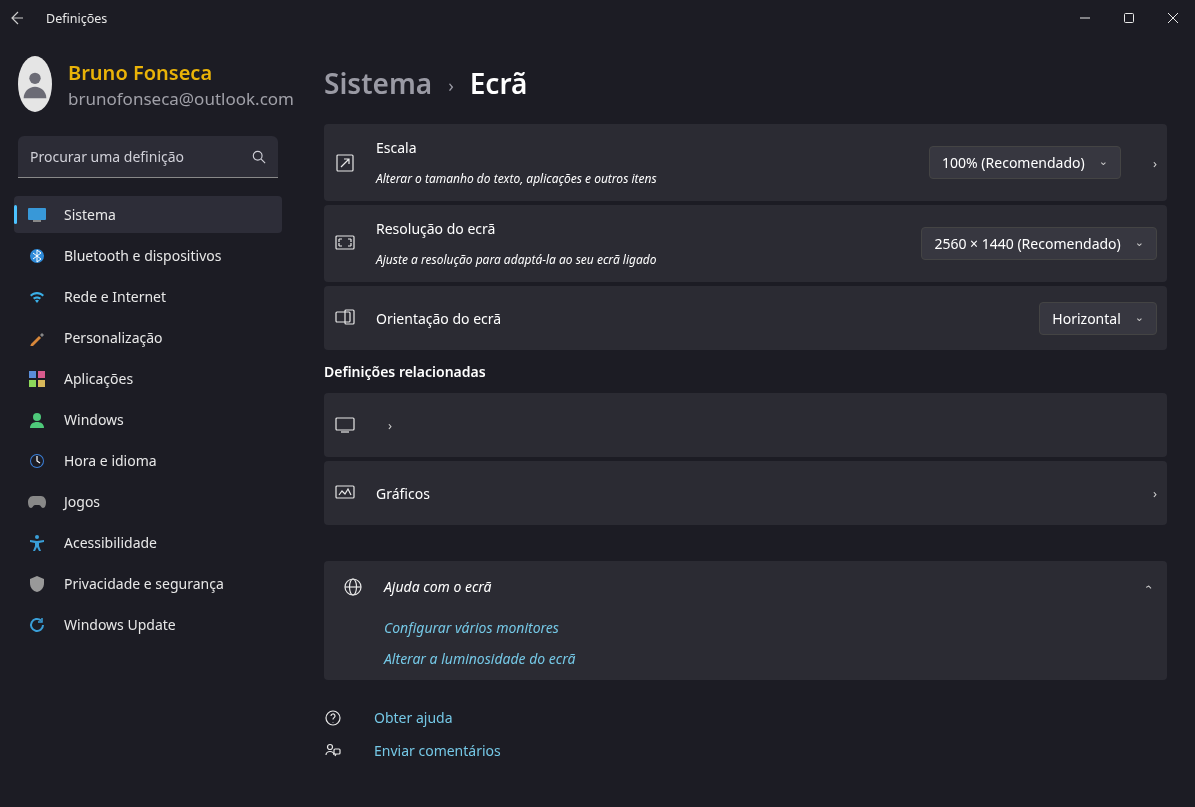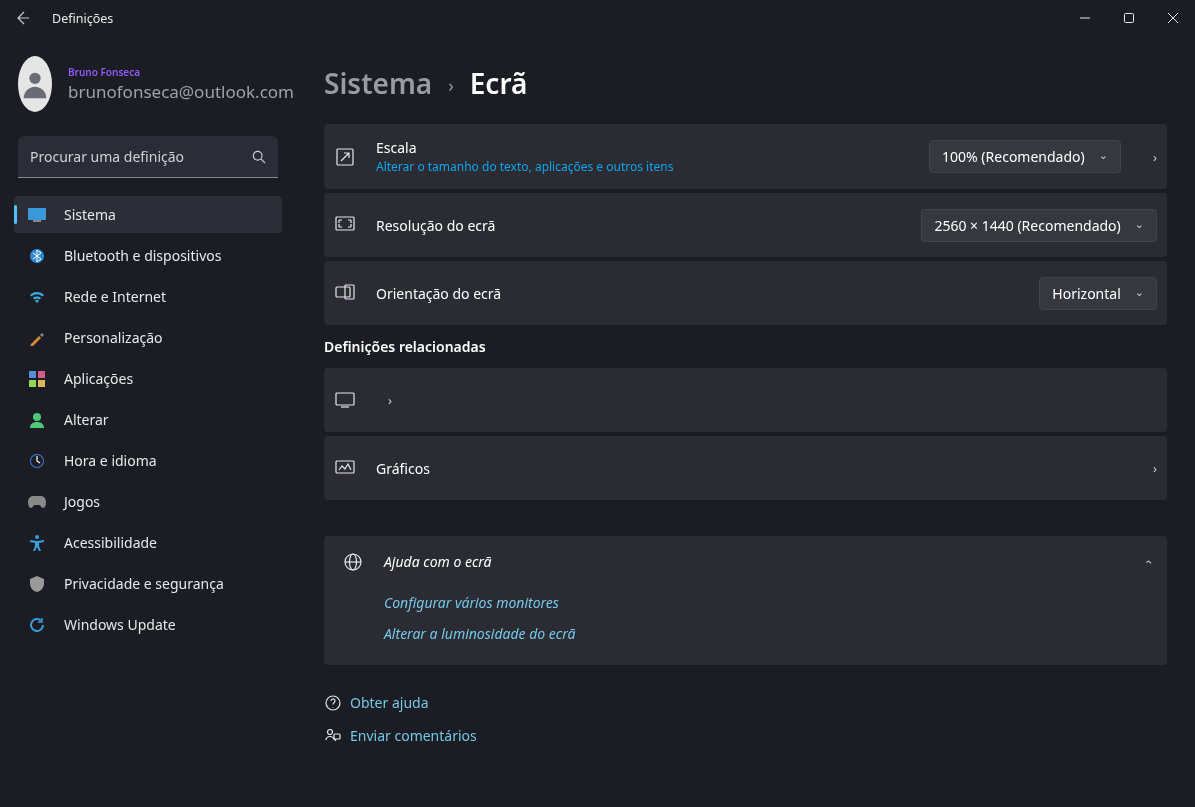--- a/index.html
+++ b/index.html
@@ -30,7 +30,7 @@
       display: flex;
       align-items: center;
       justify-content: space-between;
-      padding-left: 14px;
+      padding-left: 8px;
     }
 
     .titlebar-left {

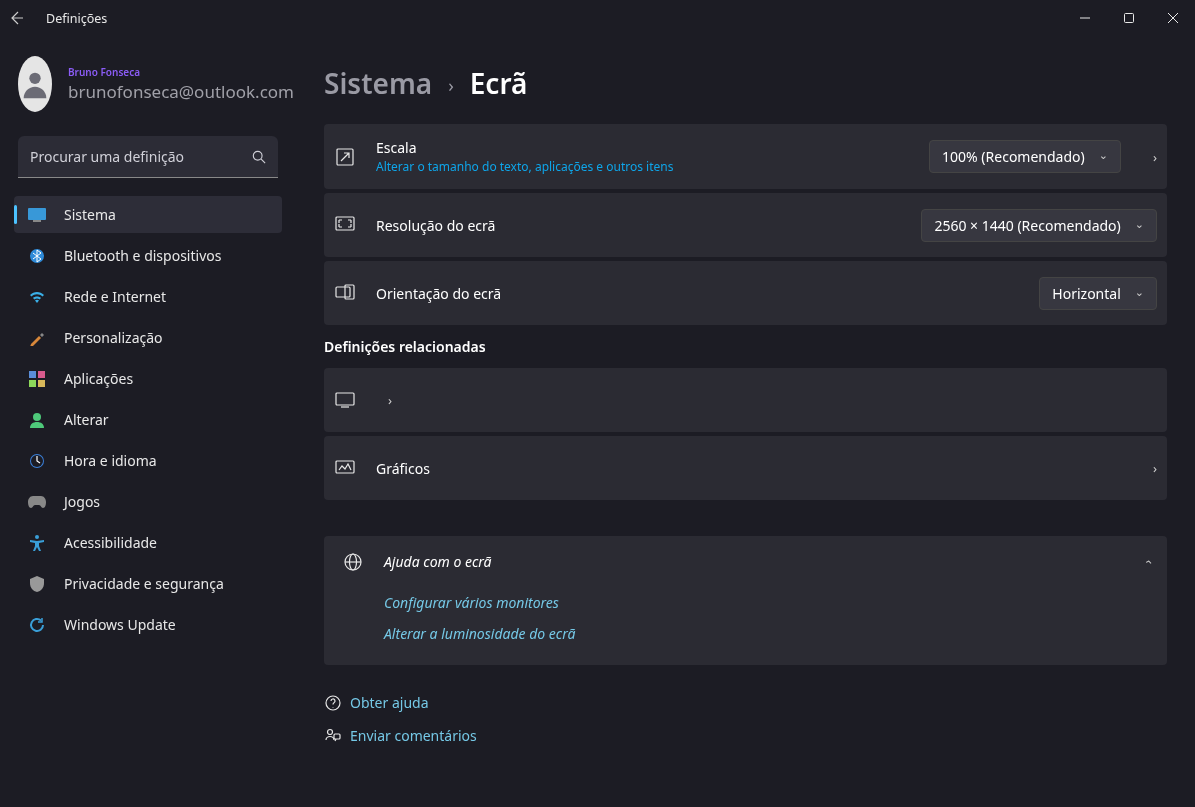--- a/index.html
+++ b/index.html
@@ -103,8 +103,8 @@
     }
 
     .profile-name {
-      color: #8b5cf6;
-      font-size: 10px;
+      color: #eab308;
+      font-size: 20px;
       font-weight: 600;
     }
 

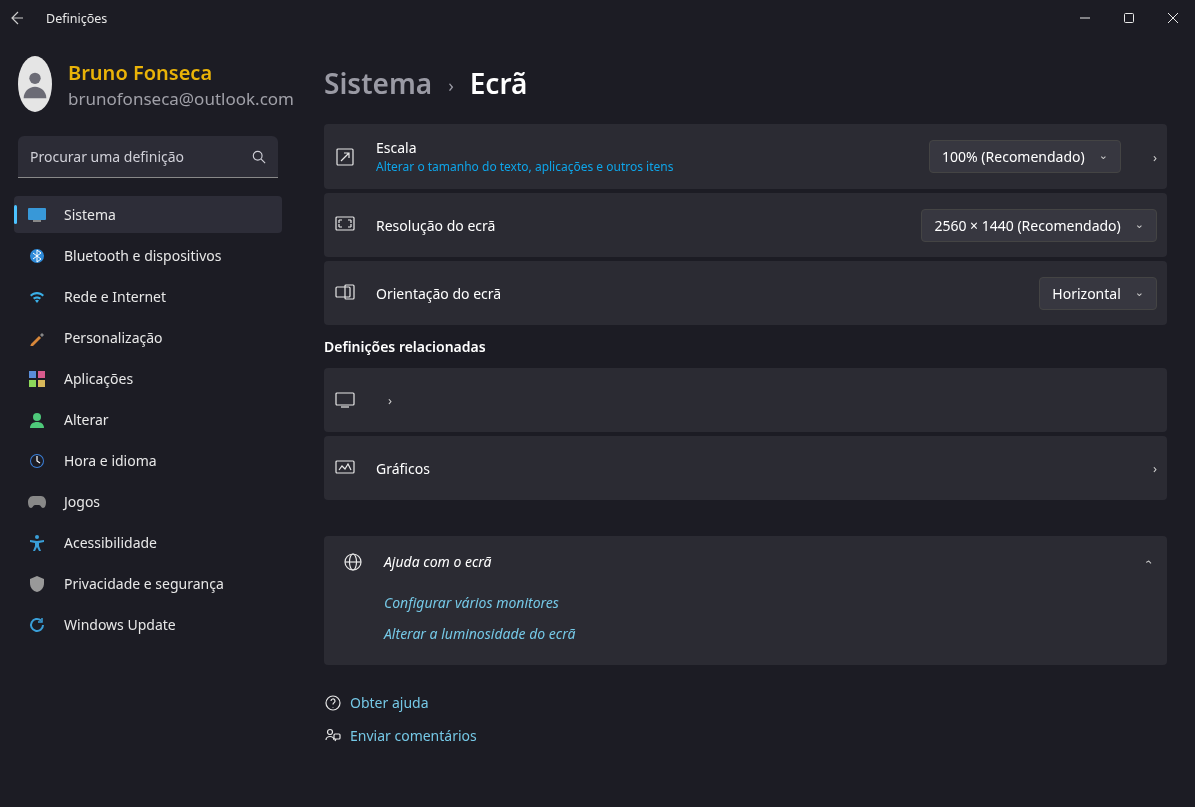--- a/index.html
+++ b/index.html
@@ -250,9 +250,10 @@
     }
 
     .setting-desc {
-      color: #0ea5e9;
+      color: #ffffff;
       font-size: 12px;
-      margin-top: 1px;
+      margin-top: 13px;
+      font-style: italic;
     }
 
     .dropdown {

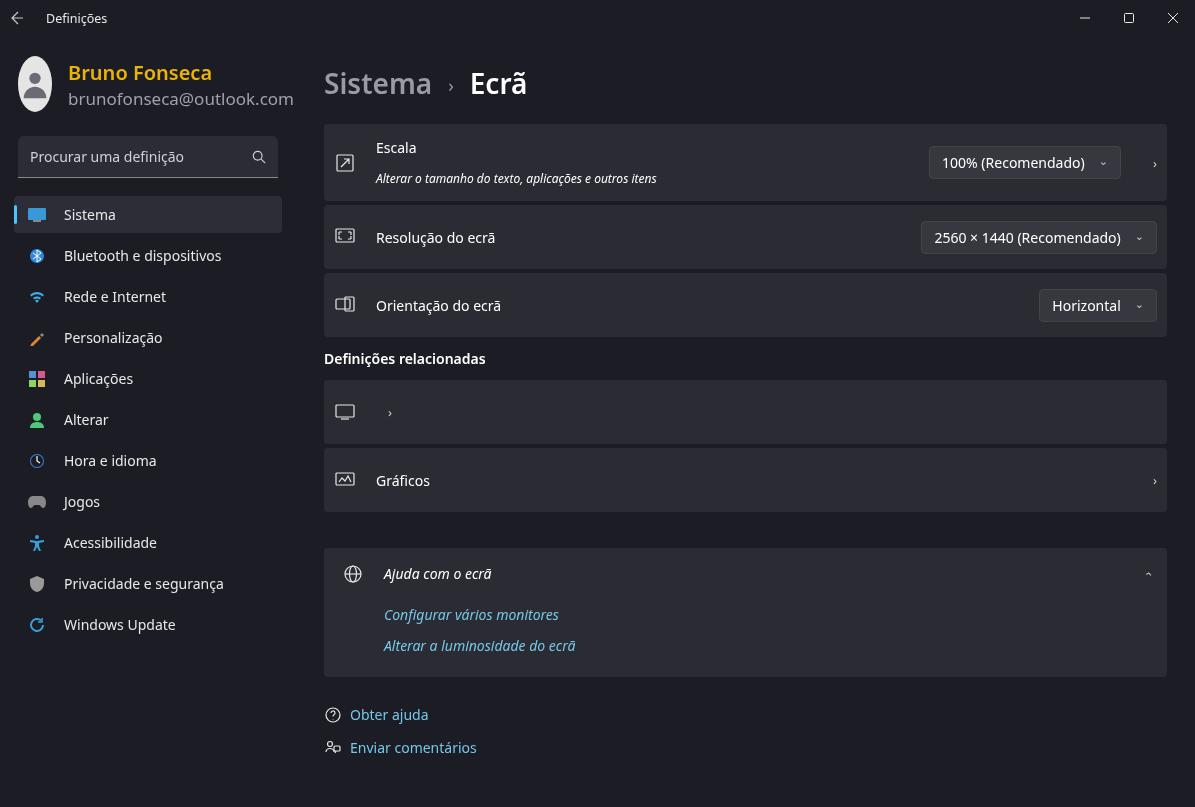--- a/index.html
+++ b/index.html
@@ -543,6 +543,7 @@
         </div>
         <div class="setting-text">
           <div class="setting-title">Resolução do ecrã</div>
+          <div class="setting-desc">Ajuste a resolução para adaptá-la ao seu ecrã ligado</div>
         </div>
         <div class="dropdown">
           <span>2560 × 1440 (Recomendado)</span>

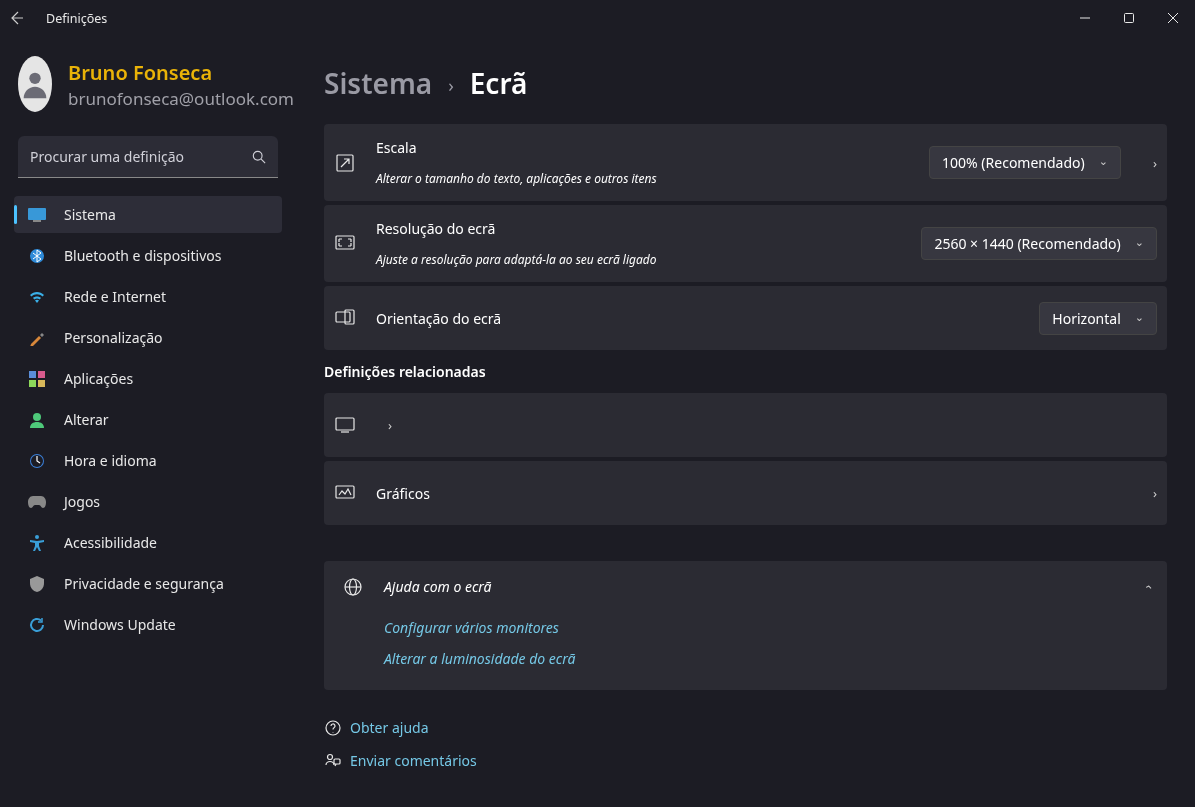--- a/index.html
+++ b/index.html
@@ -460,7 +460,7 @@
                 <path d="M0 16c0-4 3-6 7-6s7 2 7 6z"></path>
               </svg>
           </span>
-          <span>Alterar</span>
+          <span>Windows</span>
         </div>
         <div class="nav-item">
           <span class="nav-icon">

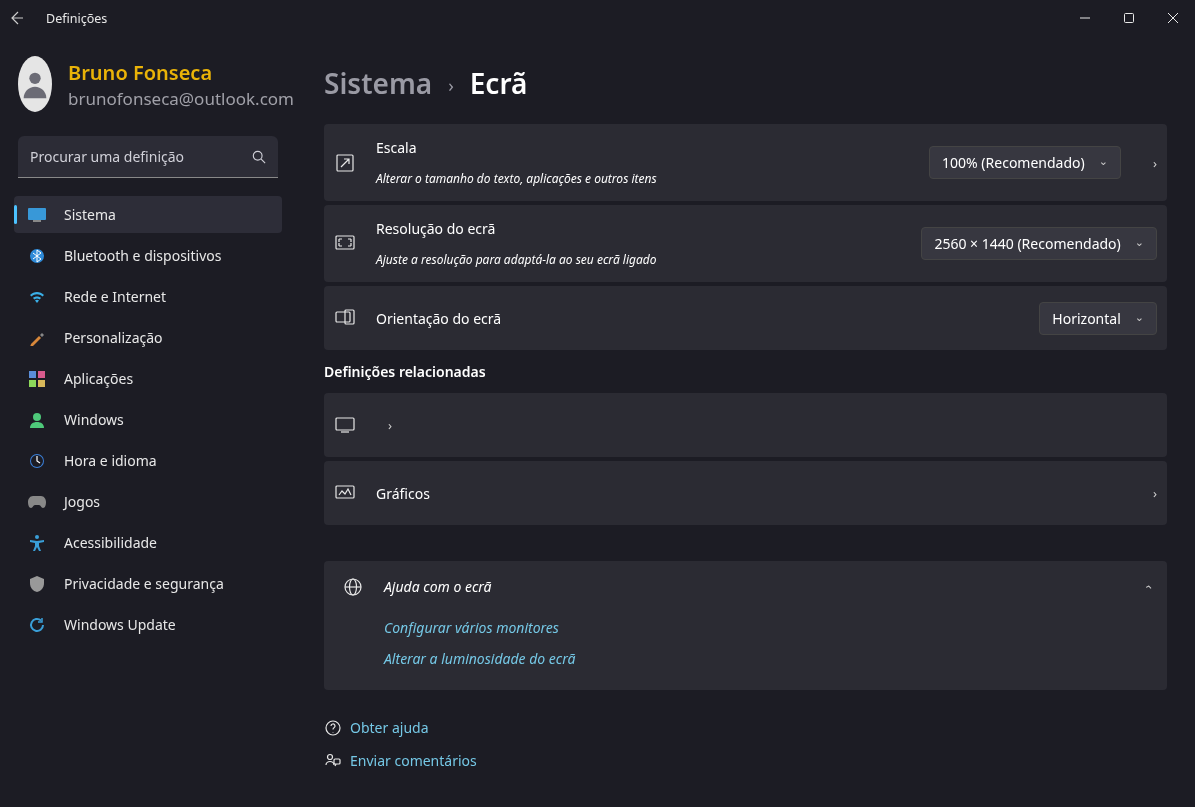--- a/index.html
+++ b/index.html
@@ -310,7 +310,7 @@
     }
 
     .help-links {
-      padding: 6px 18px 22px 60px;
+      padding: 6px 18px 12px 60px;
       display: flex;
       flex-direction: column;
       gap: 12px;

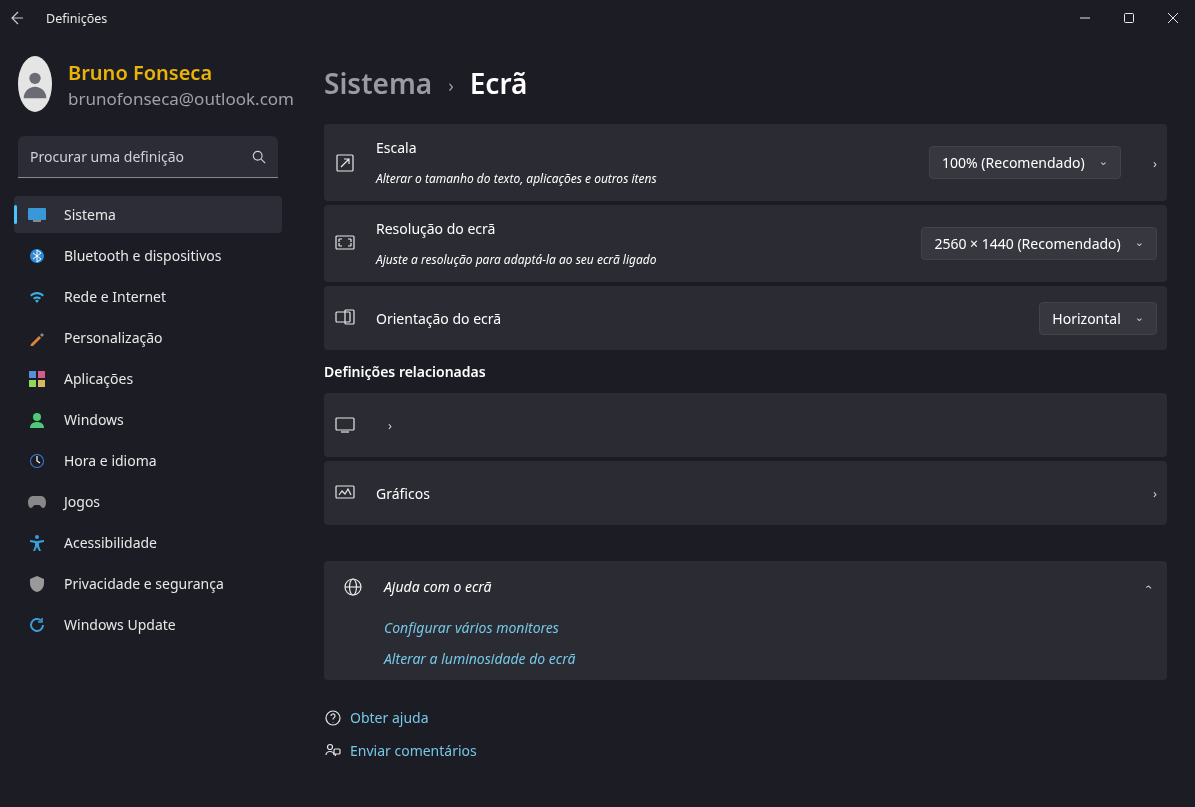--- a/index.html
+++ b/index.html
@@ -332,7 +332,7 @@
     .footer-link {
       display: flex;
       align-items: center;
-      gap: 8px;
+      gap: 32px;
       color: #75c8e6;
       font-size: 14px;
       cursor: pointer;

